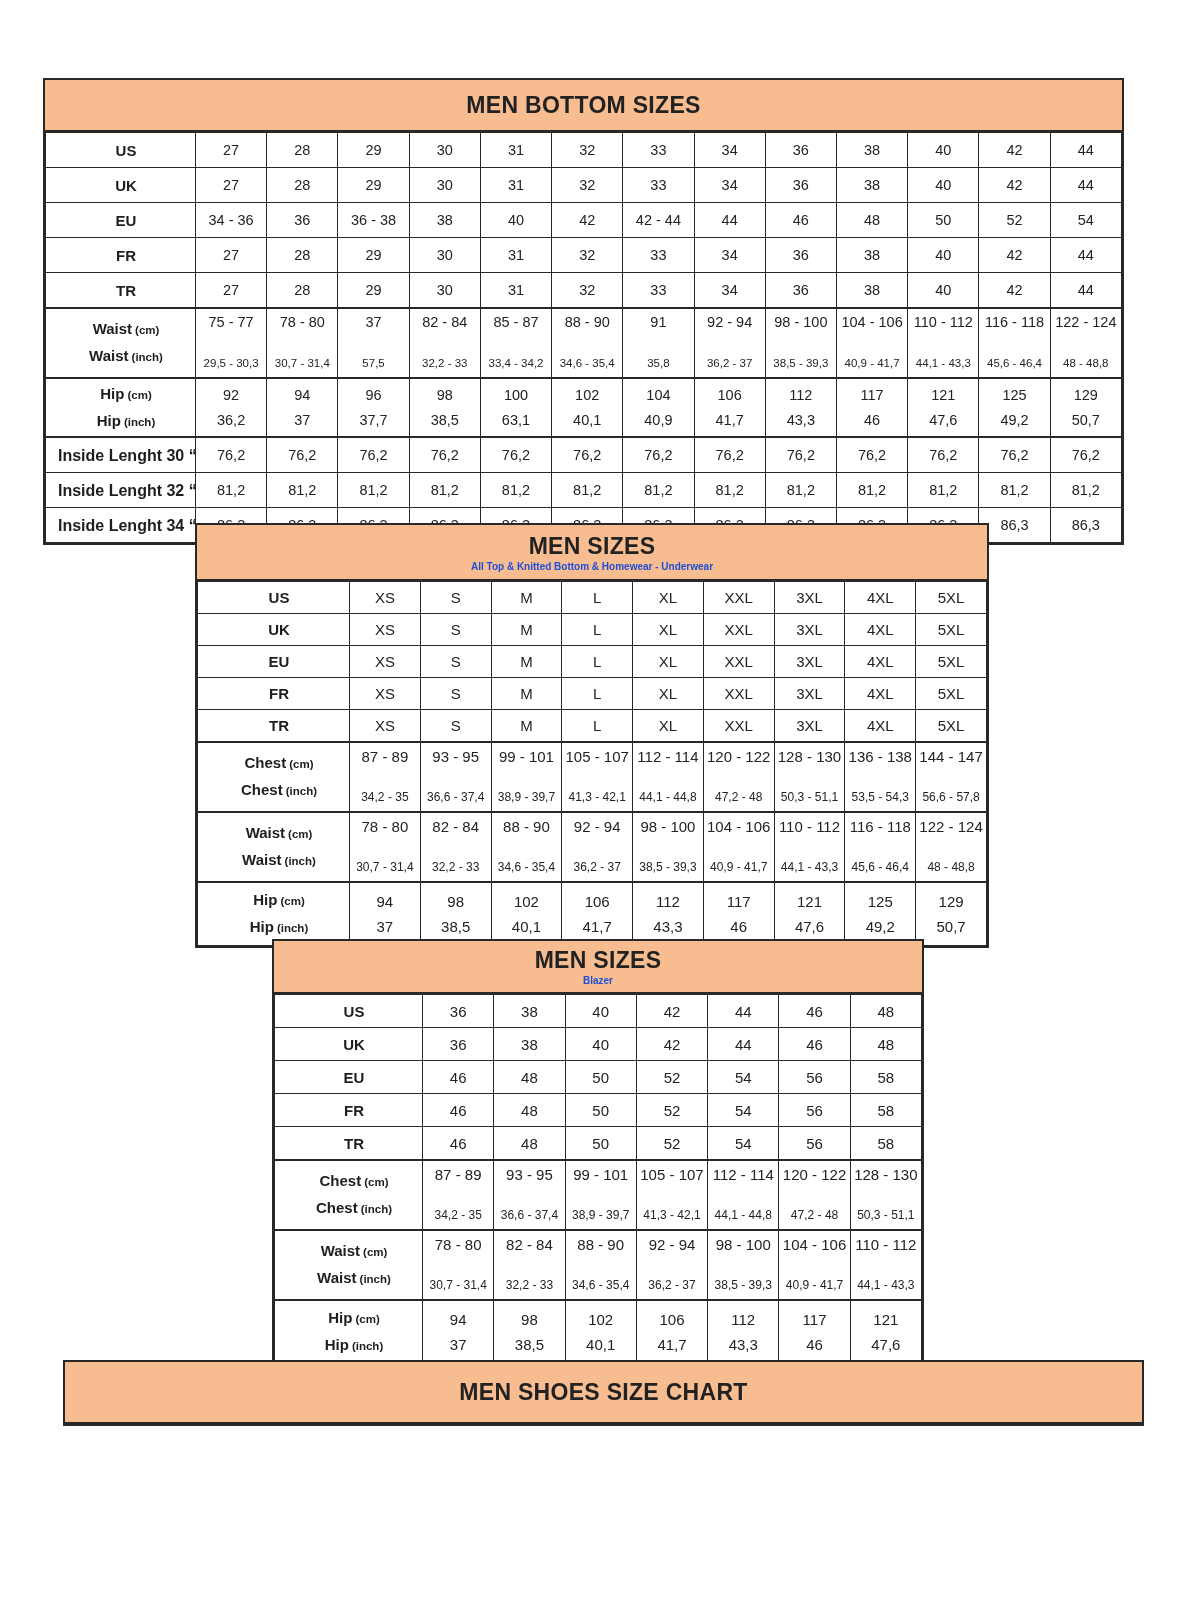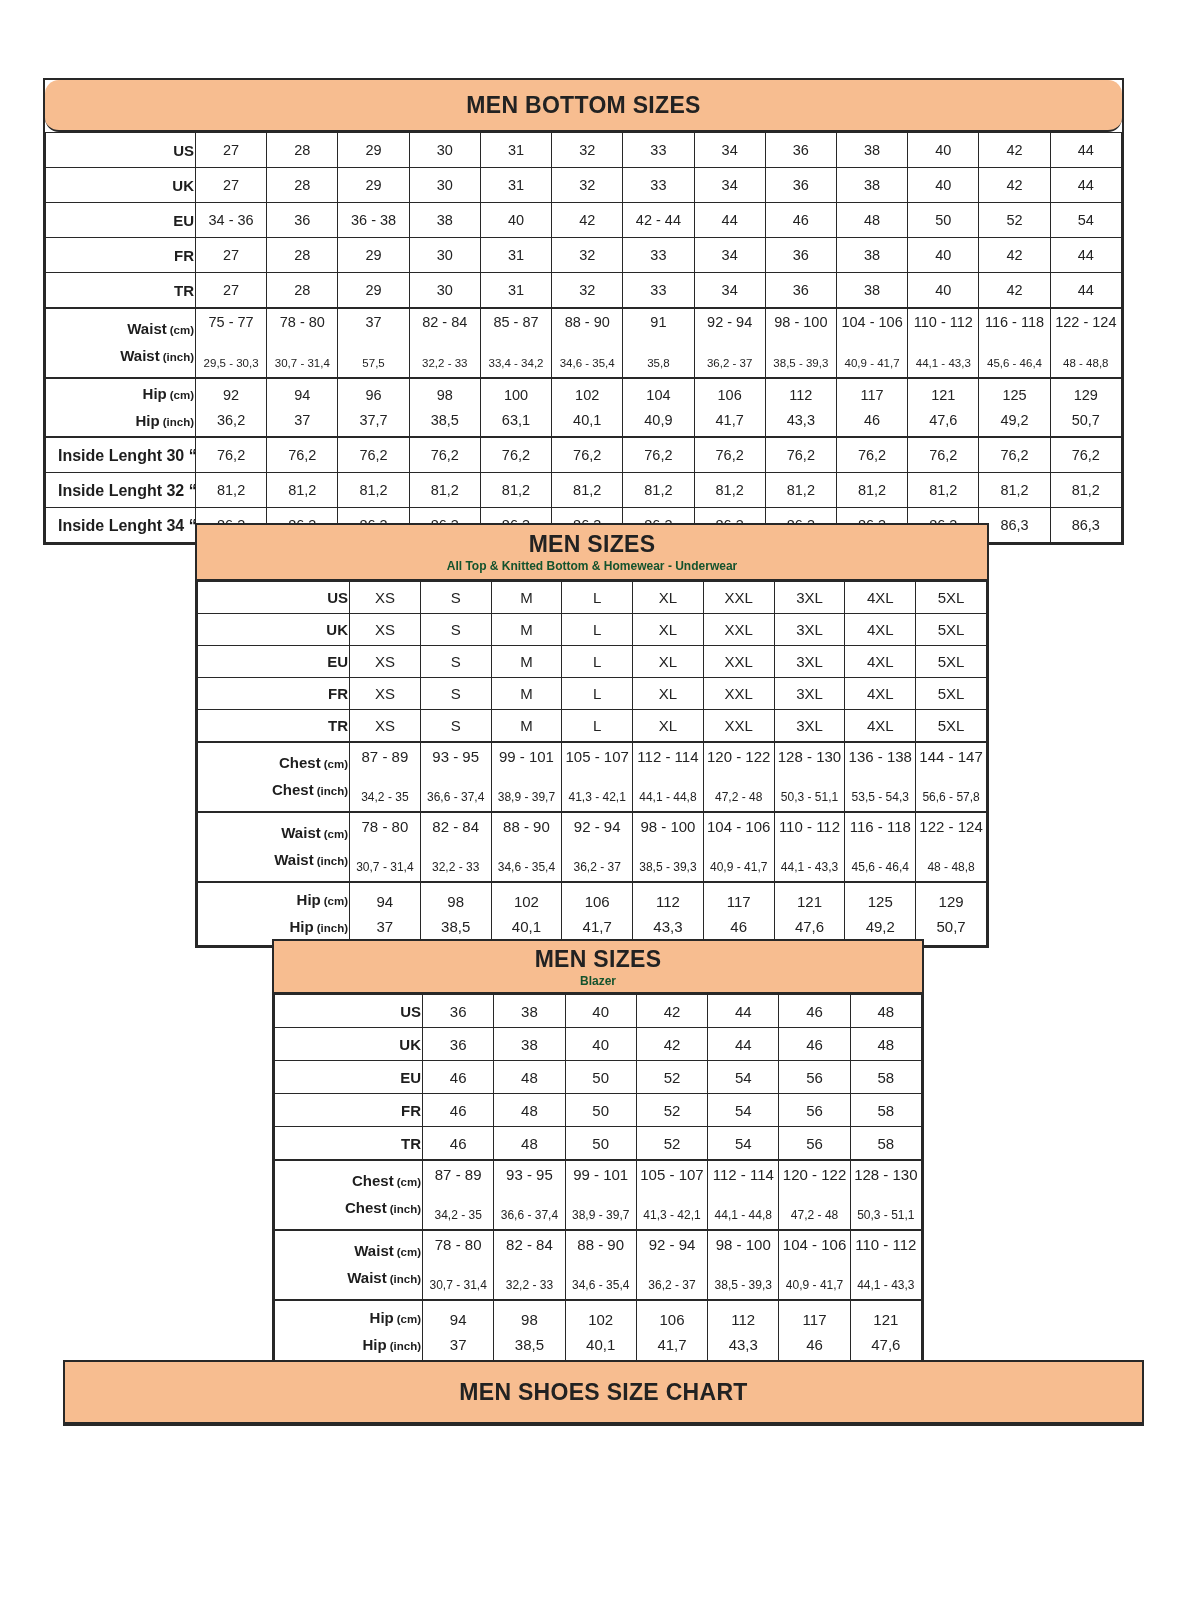--- a/index.html
+++ b/index.html
@@ -39,7 +39,7 @@
 
   
   .t1 { left: 43px; top: 78px; width: 1077px; }
-  .t1 .st-header { height: 50px; border-radius: 14px; }
+  .t1 .st-header { height: 50px; }
   .t1 col.label-col { width: 150px; }
   .t1 tr.single td { height: 32px; }
   .t1 tr.double td { height: 55px; }

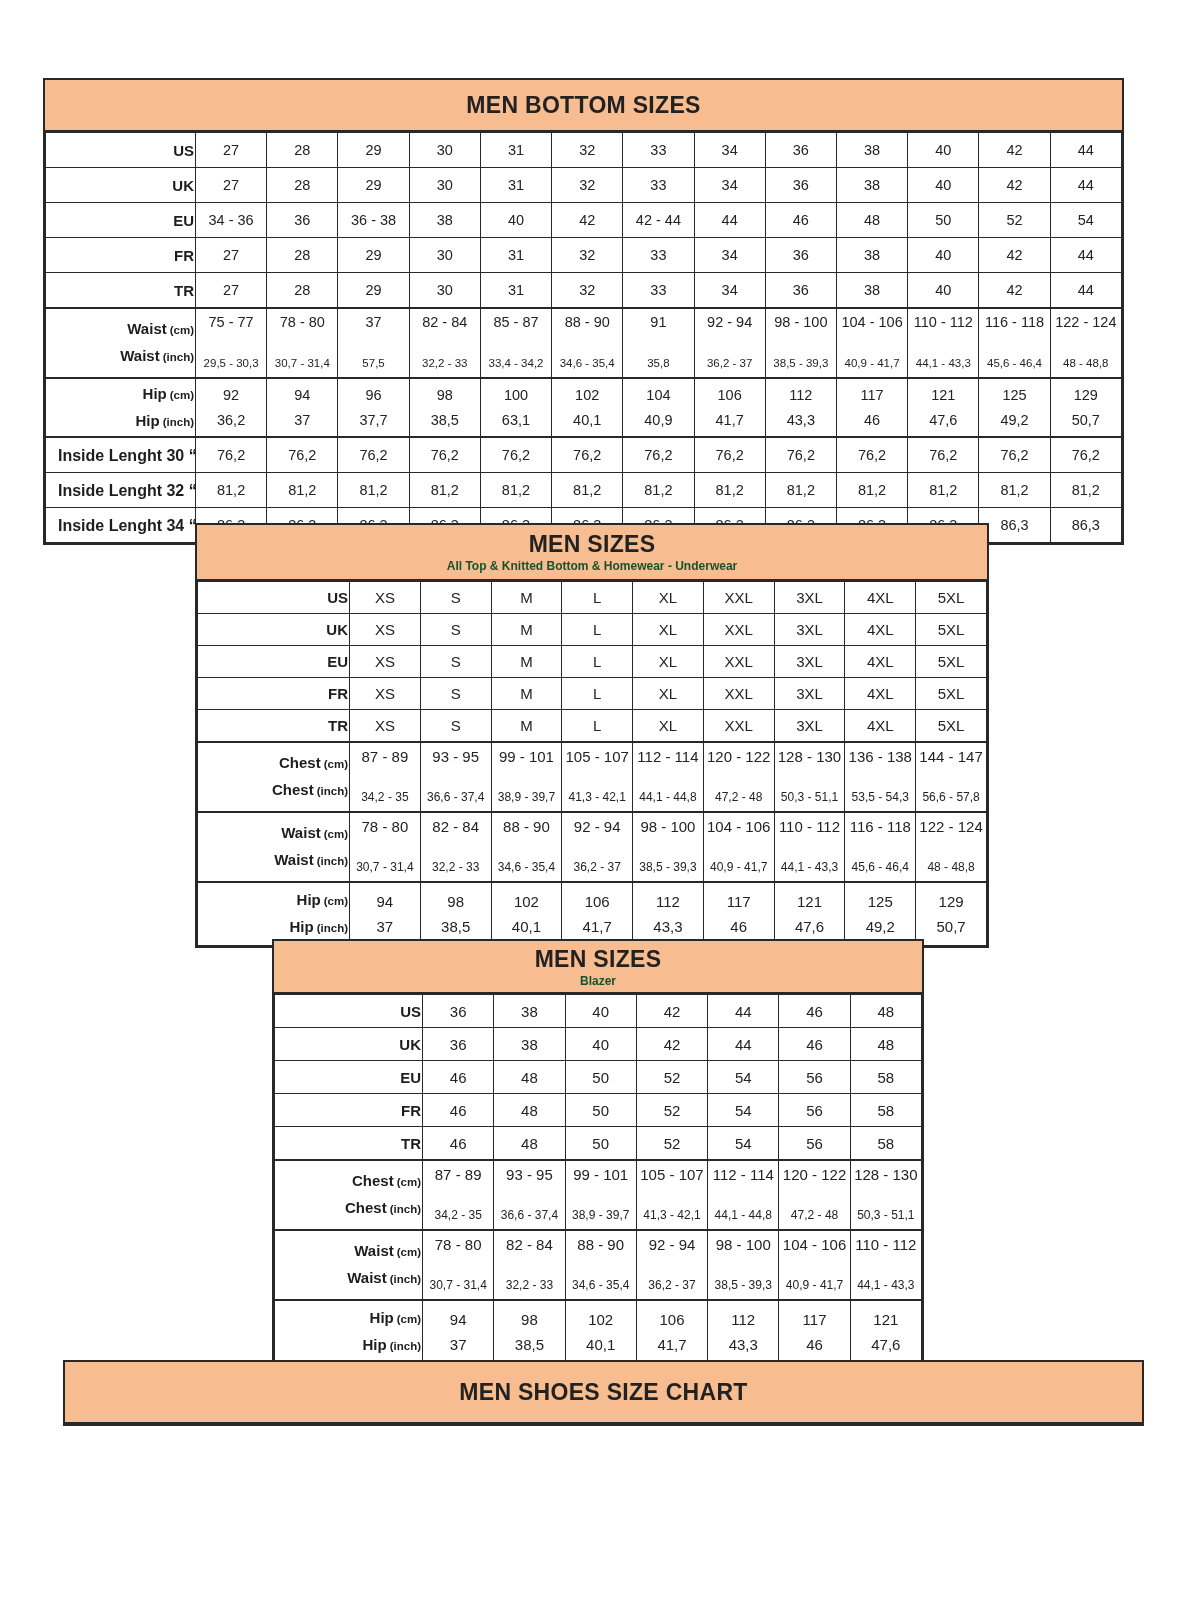--- a/index.html
+++ b/index.html
@@ -28,7 +28,7 @@
   table { width: 100%; border-collapse: collapse; table-layout: fixed; }
   td { border: 1px solid #282828; vertical-align: middle; }
   td.val { text-align: center; font-size: 15px; color: #232323; }
-  td.label { text-align: right; padding-left: 12px; font-weight: 700; font-size: 15px; color: #1e1e1e; }
+  td.label { text-align: center; padding-left: 12px; font-weight: 700; font-size: 15px; color: #1e1e1e; }
   .lbl-line { line-height: 25px; white-space: nowrap; }
   .val-line { line-height: 25px; }
   .unit { font-size: 11.5px; font-weight: 700; margin-left: 3px; }

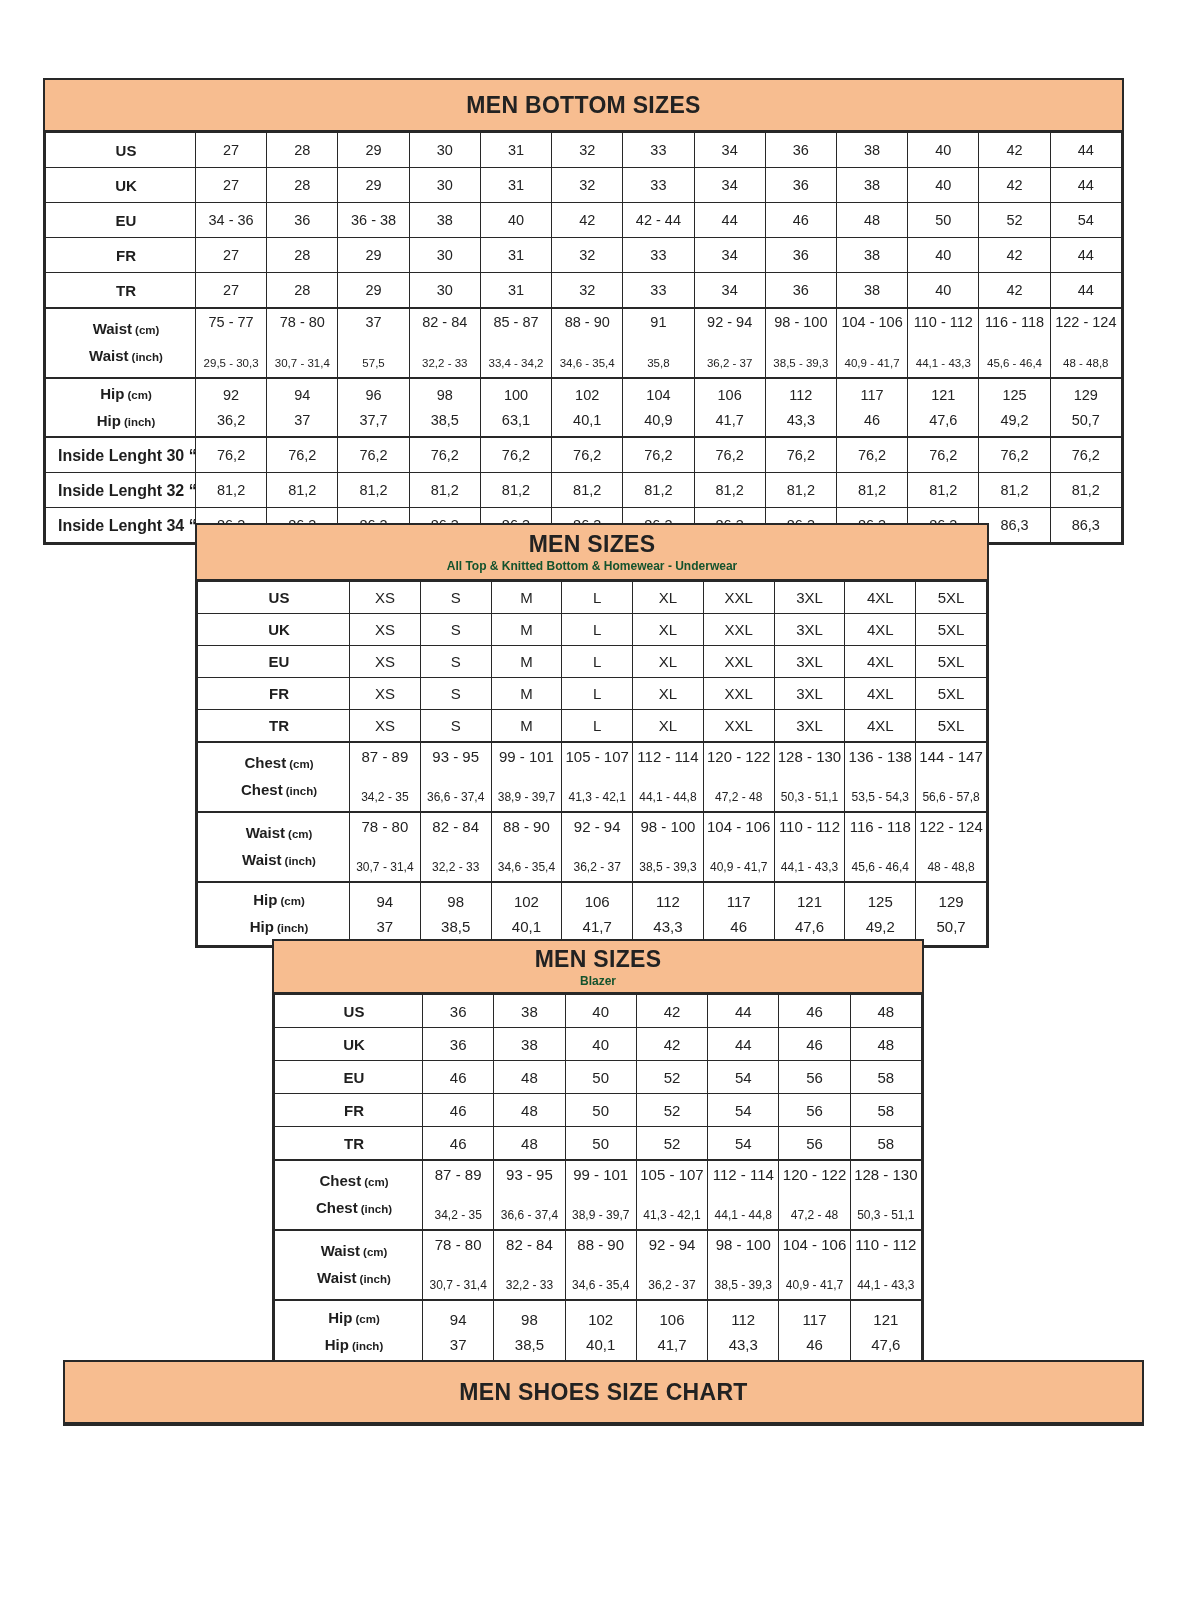--- a/index.html
+++ b/index.html
@@ -23,7 +23,7 @@
     gap: 1px;
   }
   .st-title { font-weight: 700; font-size: 23px; letter-spacing: 0.3px; color: #222222; }
-  .st-subtitle { font-weight: 700; font-size: 12px; color: #14532d; }
+  .st-subtitle { font-weight: 700; font-size: 10px; color: #1d4ed8; }
 
   table { width: 100%; border-collapse: collapse; table-layout: fixed; }
   td { border: 1px solid #282828; vertical-align: middle; }

